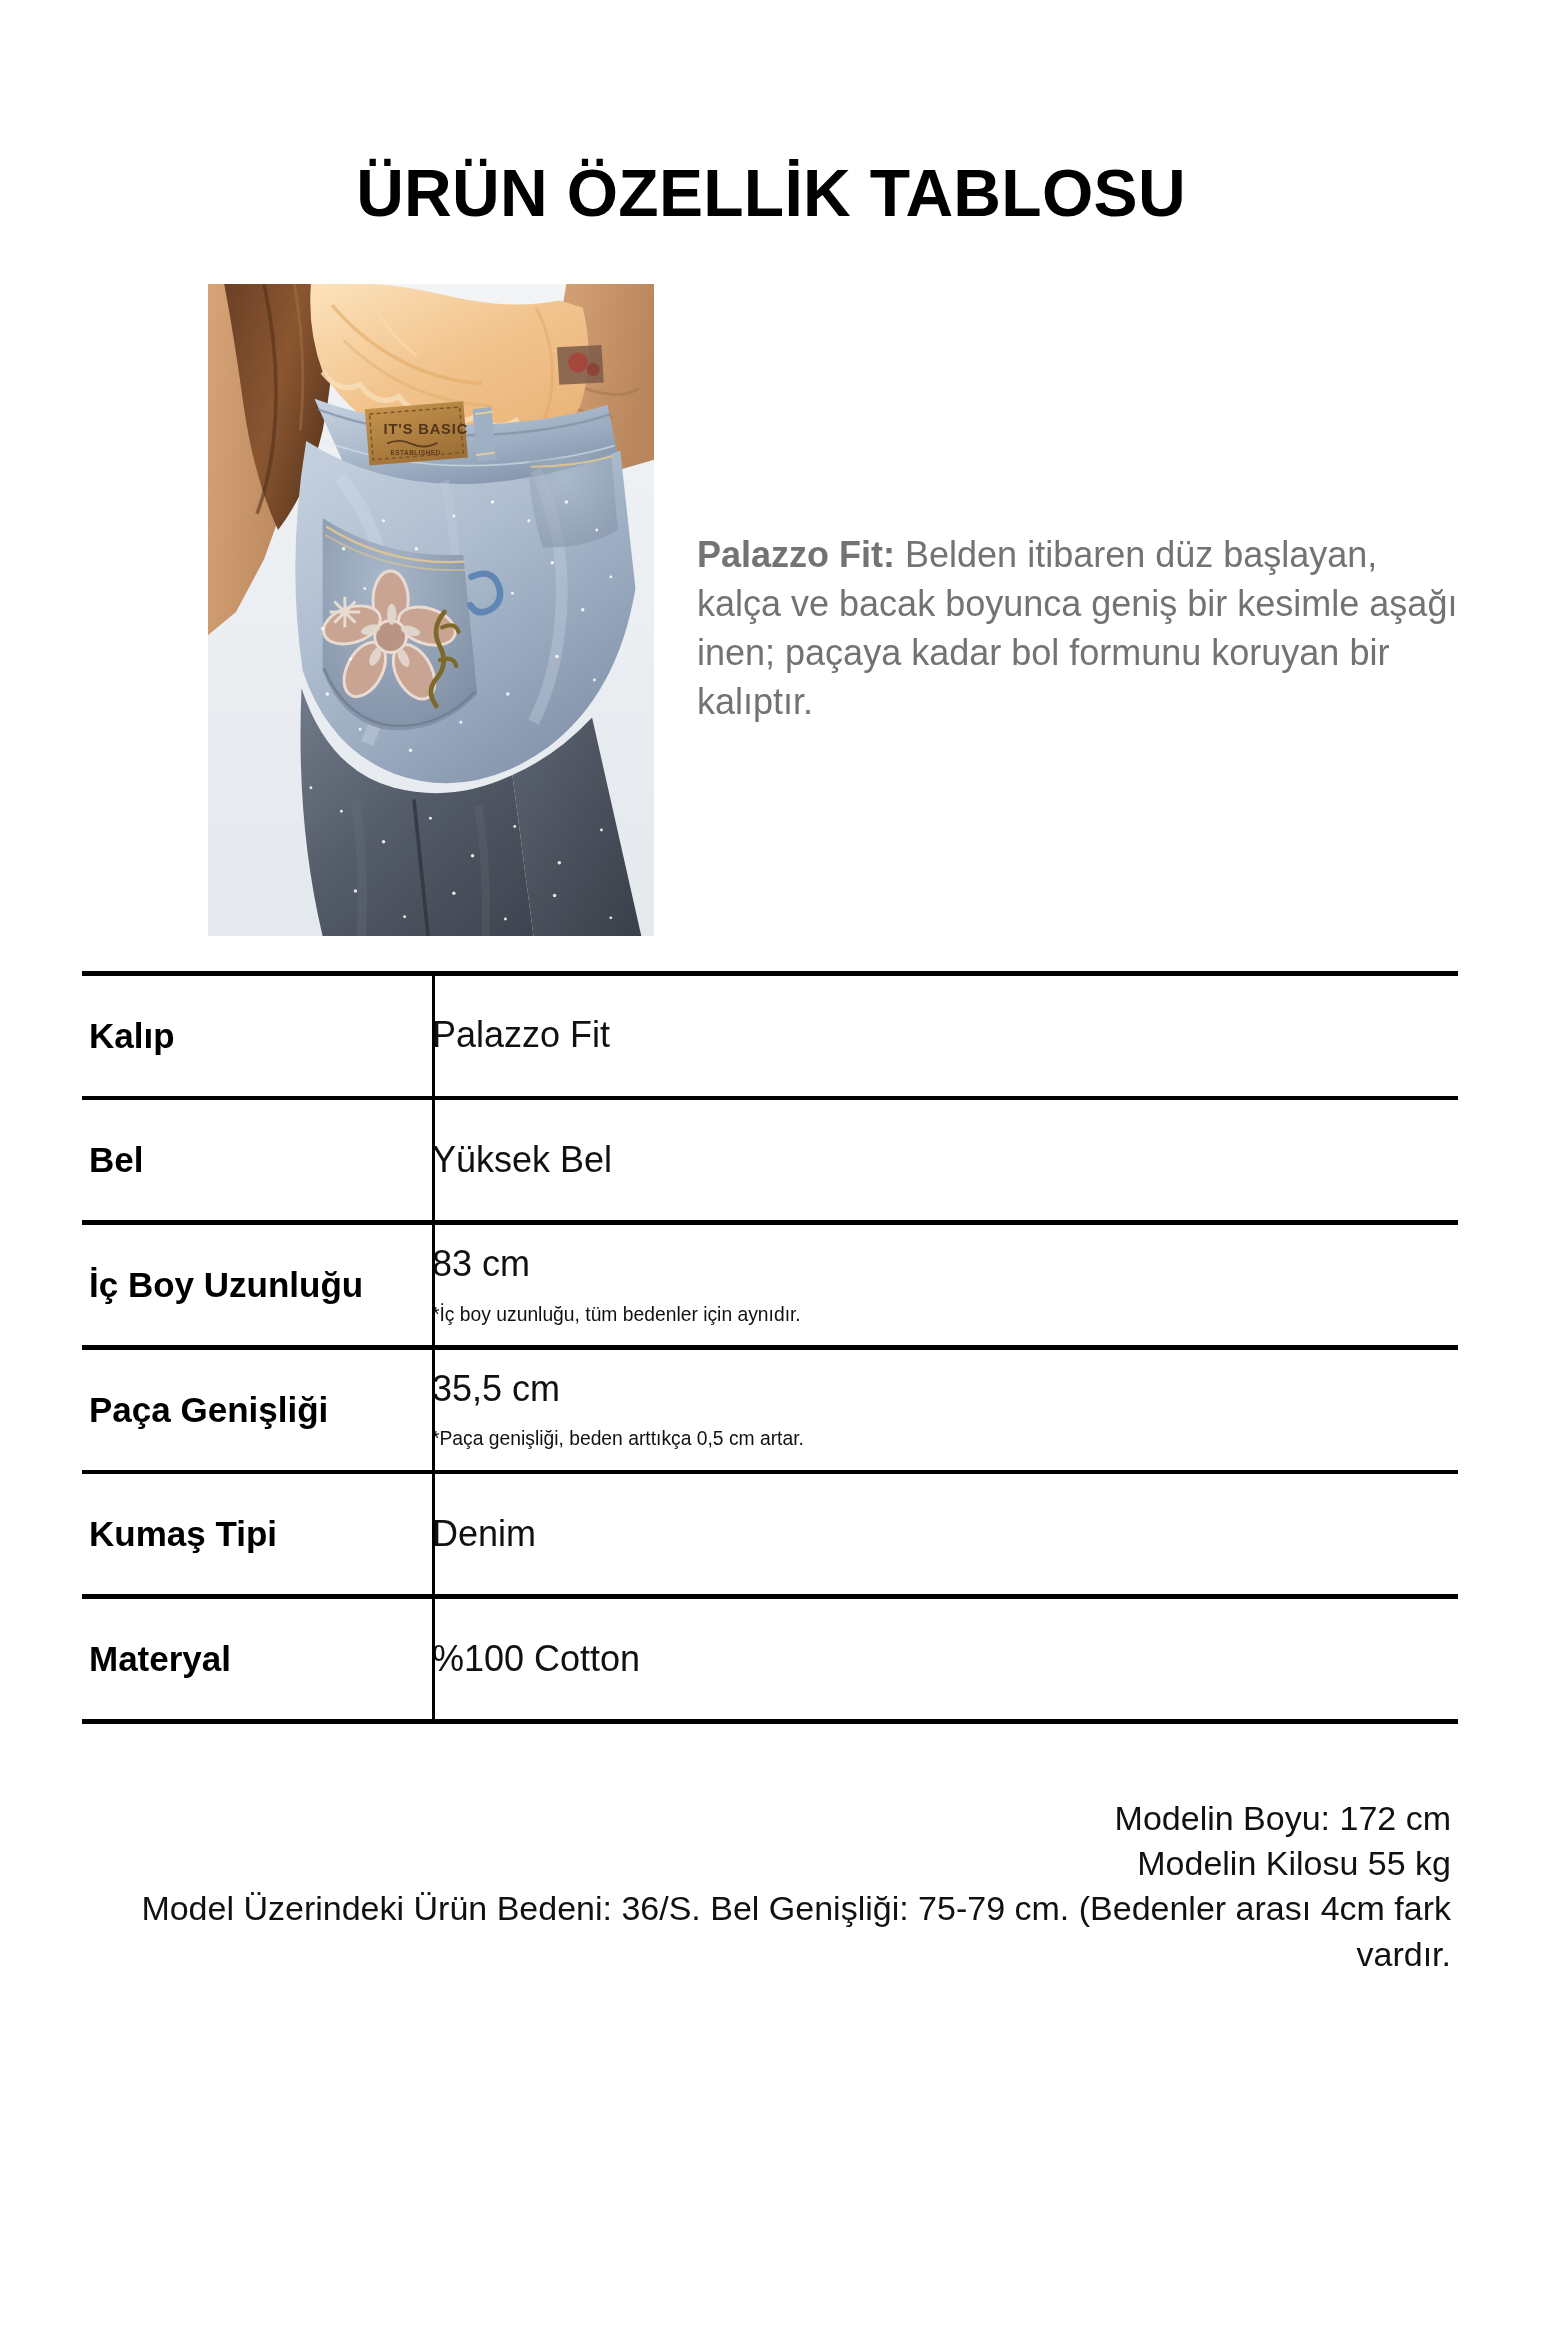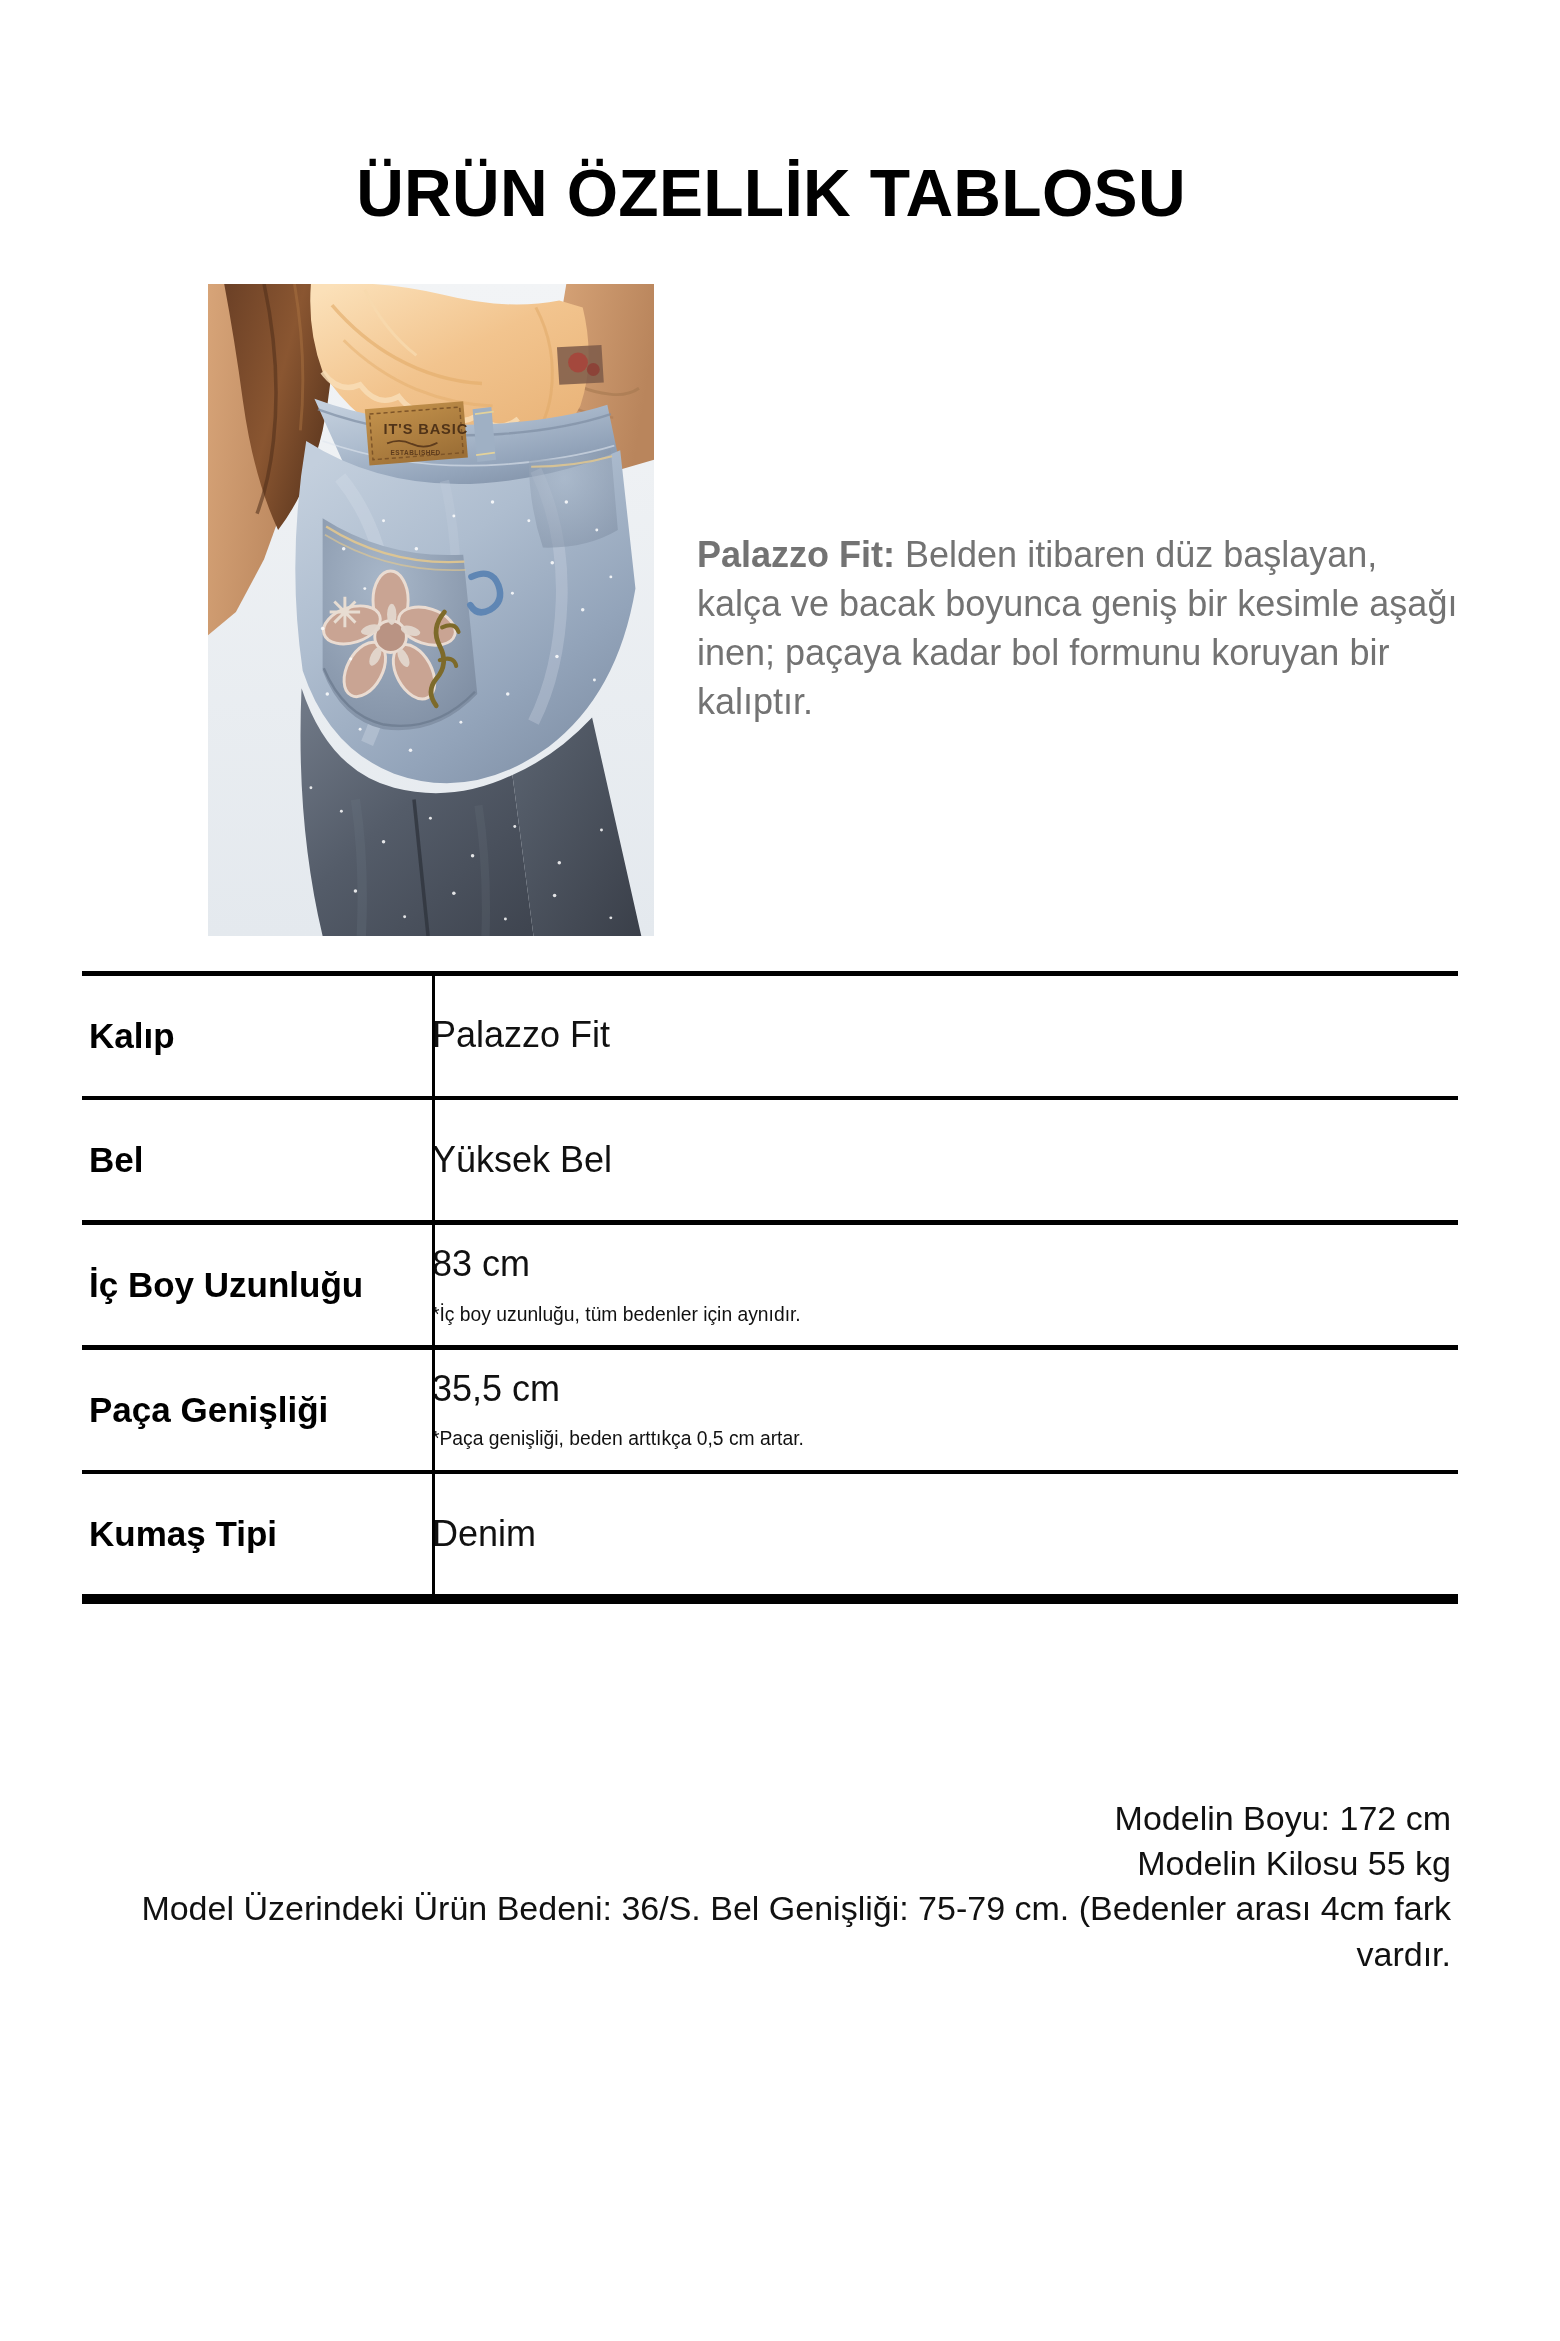--- a/index.html
+++ b/index.html
@@ -377,6 +377,14 @@
     </div>
     <div class="rule"></div>
 
+    <div class="spec-row">
+      <div class="divider"></div>
+      <div class="spec-label">Materyal</div>
+      <div class="spec-value">
+        <div class="value-main">%100 Cotton</div>
+
+      </div>
+    </div>
     <div class="rule"></div>
 
   </div>

